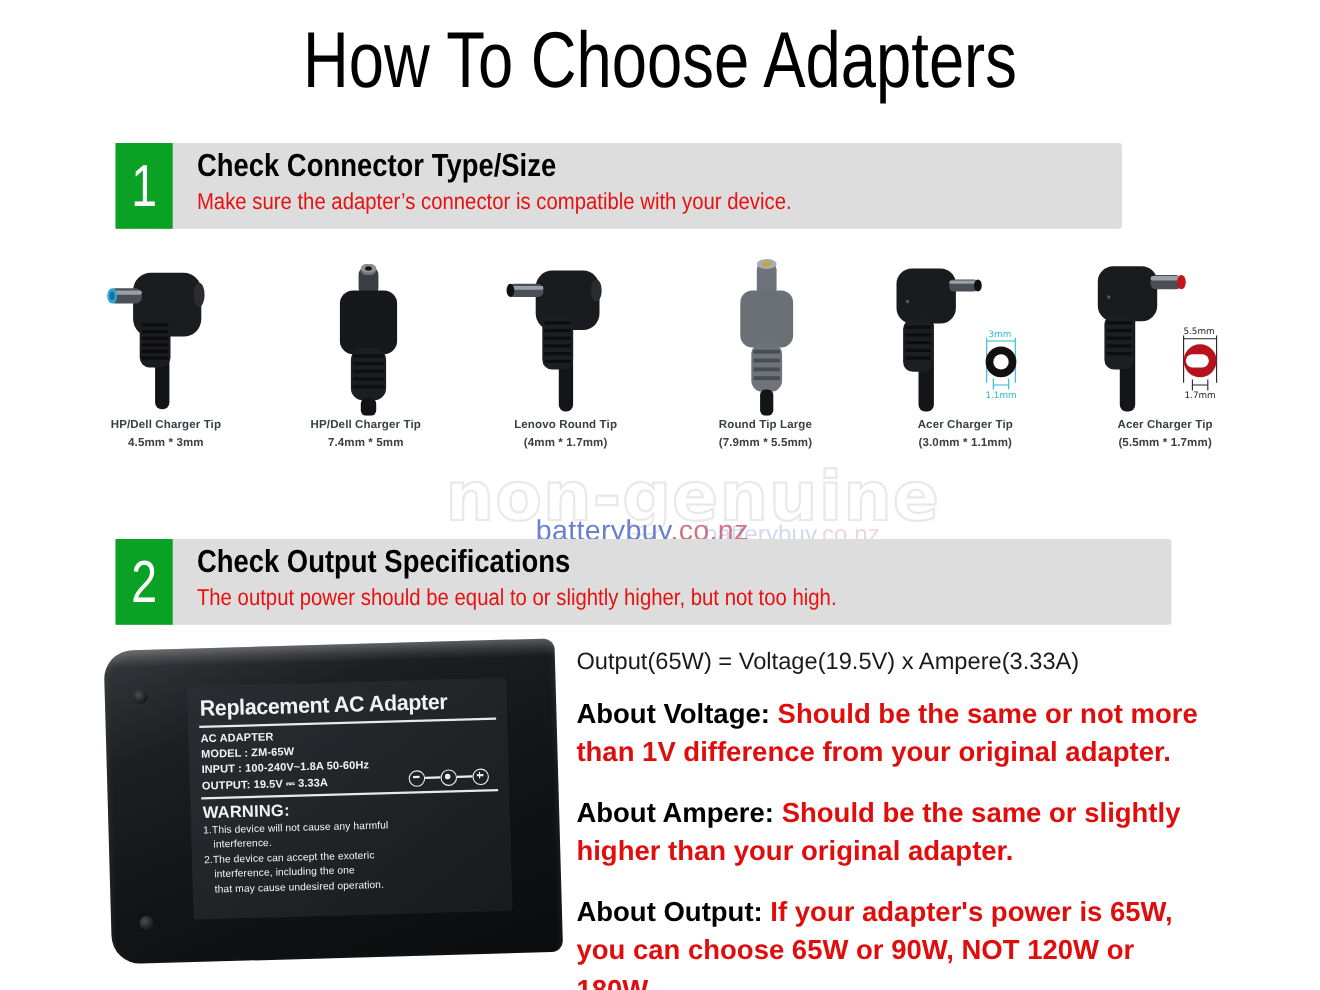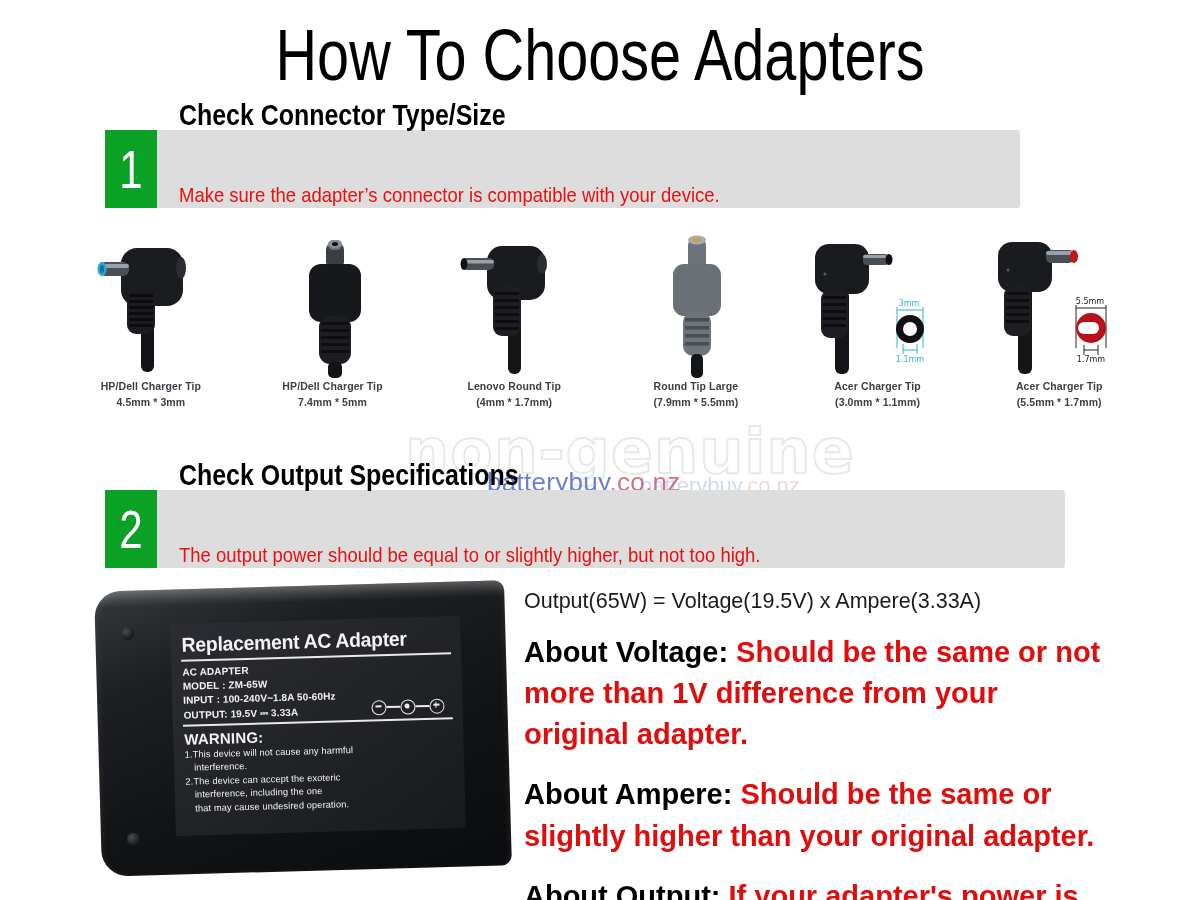--- a/index.html
+++ b/index.html
@@ -53,8 +53,7 @@
     padding:4px 0 0 22px;
     display:flex;
     flex-direction:column;
-    justify-content:flex-end;
-    gap:46px;
+    justify-content:flex-start;
   }
   .step-title{
     font-size:29px;

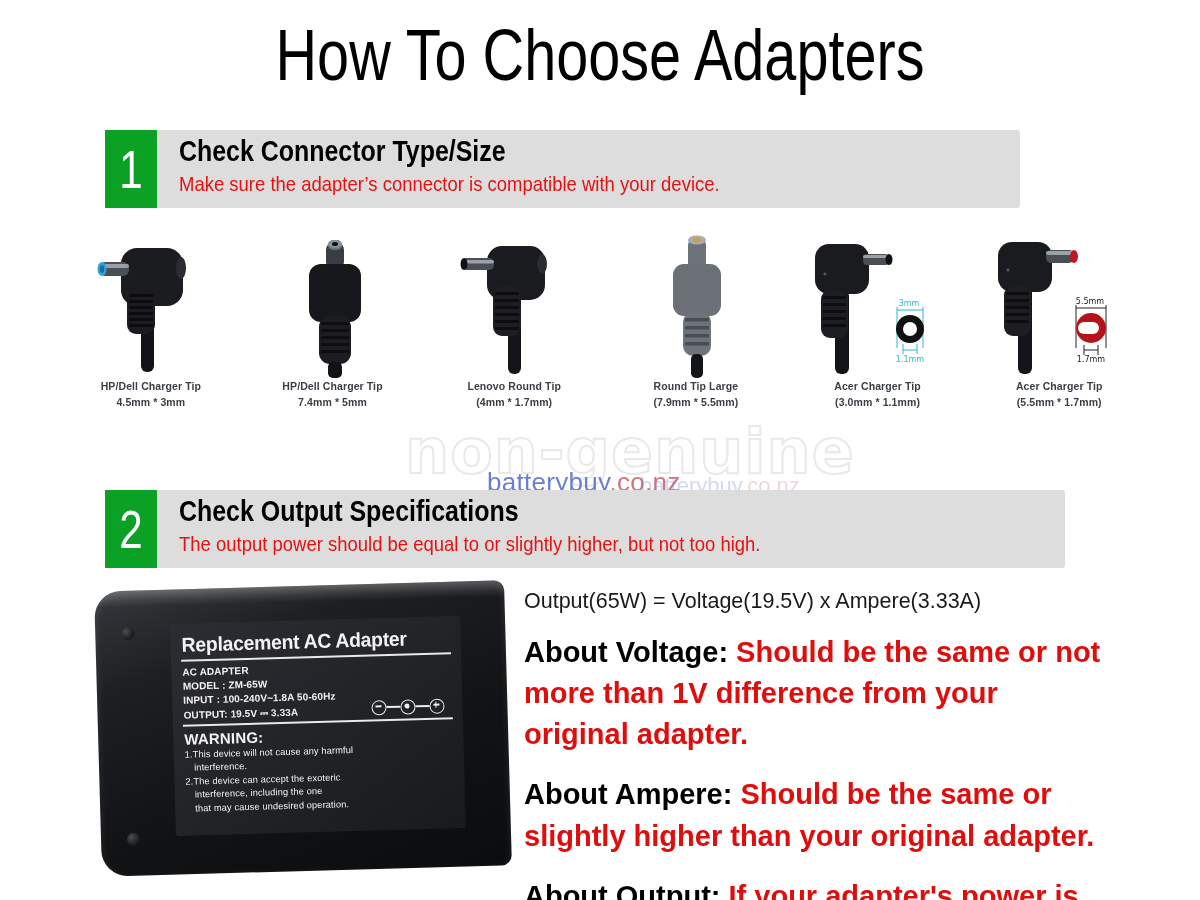--- a/index.html
+++ b/index.html
@@ -188,7 +188,7 @@
   
   .spec-text{position:absolute;left:524px;top:588px;width:580px;}
   .st-line{font-size:21.5px;color:#1a1a1a;line-height:1.30;margin-bottom:16px;white-space:nowrap;}
-  .st-para{margin-bottom:19px;font-size:29px;line-height:1.42;}
+  .st-para{margin-bottom:19px;font-size:25px;line-height:1.42;}
   .st-para b{color:#000;font-weight:bold;}
   .st-para .red{color:#e00d0d;font-weight:bold;}
 </style>

